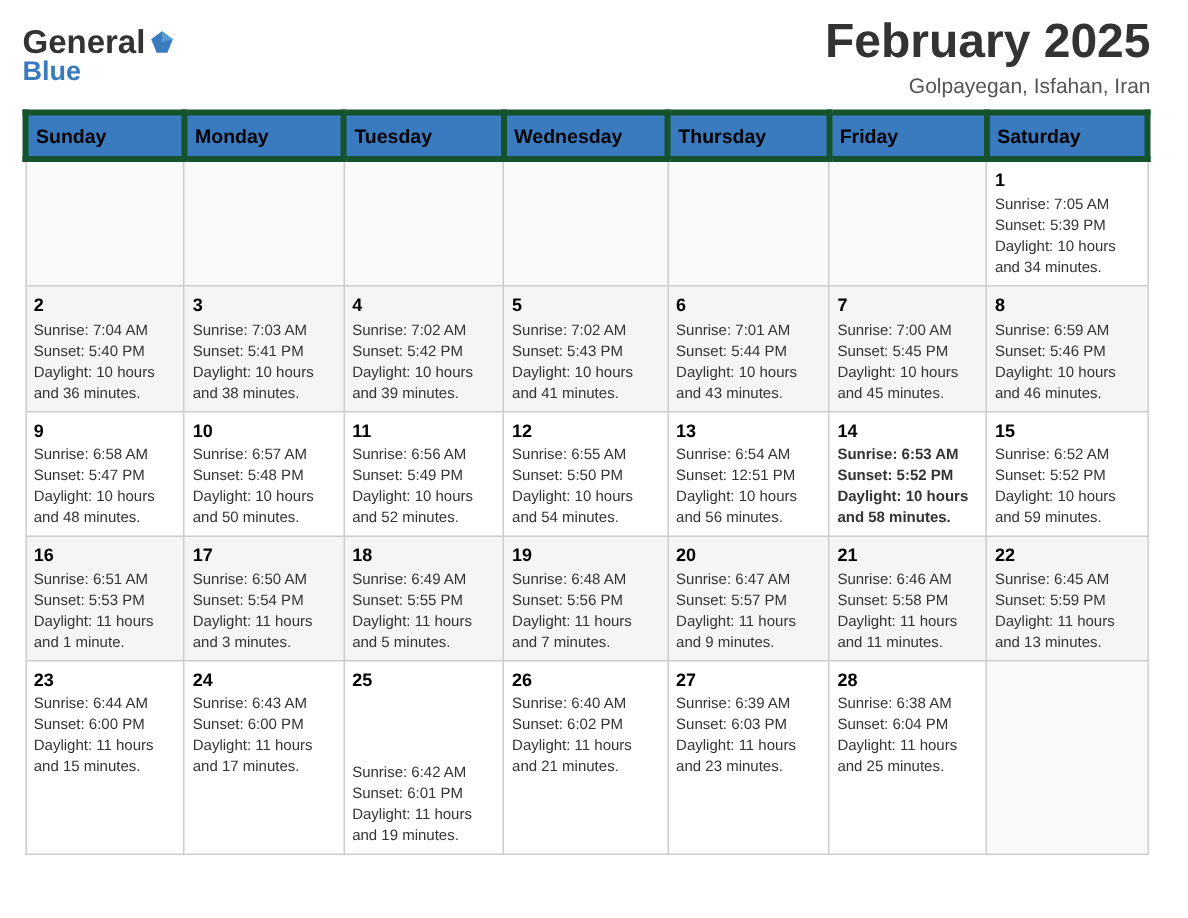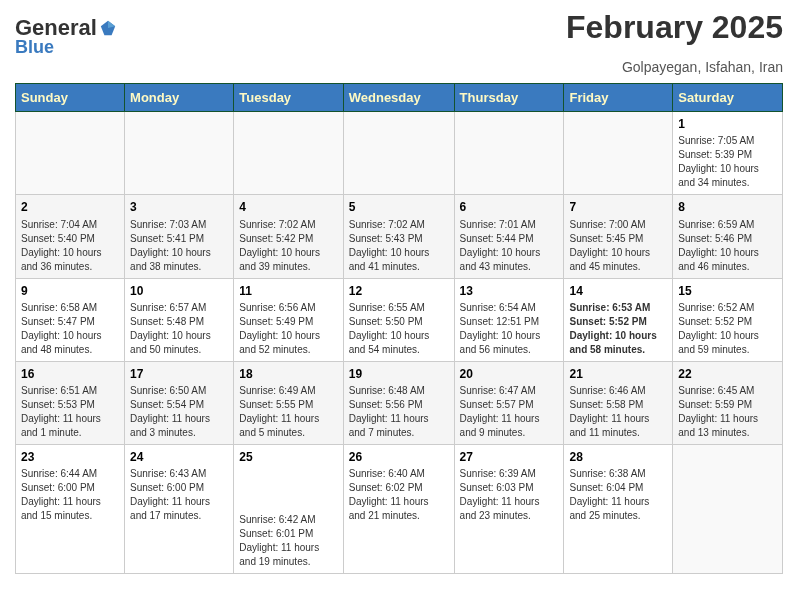--- a/index.html
+++ b/index.html
@@ -13,7 +13,7 @@
     .page {
       width: 792px;
       background: #fff;
-      padding: 10px 9px 15px 15px;
+      padding: 10px 25px 15px 15px;
     }
     .header {
       display: flex;

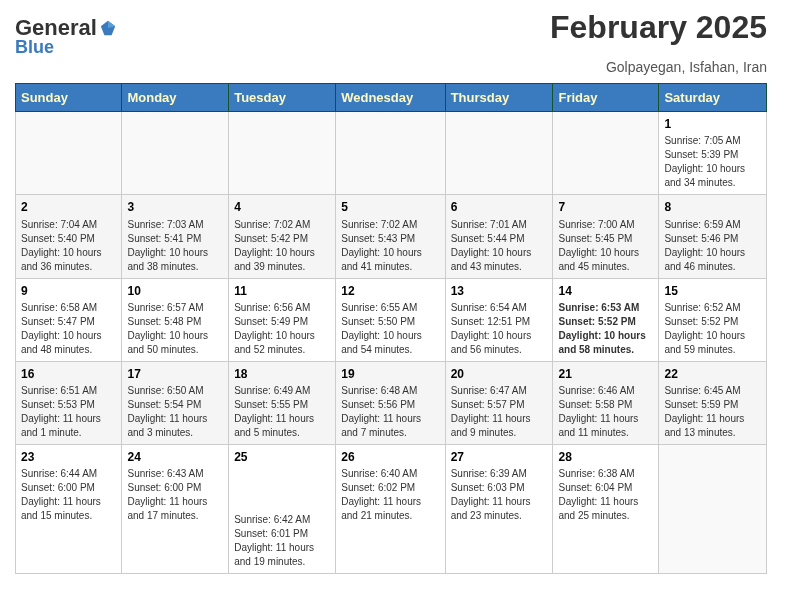--- a/index.html
+++ b/index.html
@@ -56,7 +56,7 @@
     .location {
       font-size: 14px;
       color: #555;
-      margin-top: 14px;
+      margin-top: 4px;
     }
     .calendar {
       width: 100%;

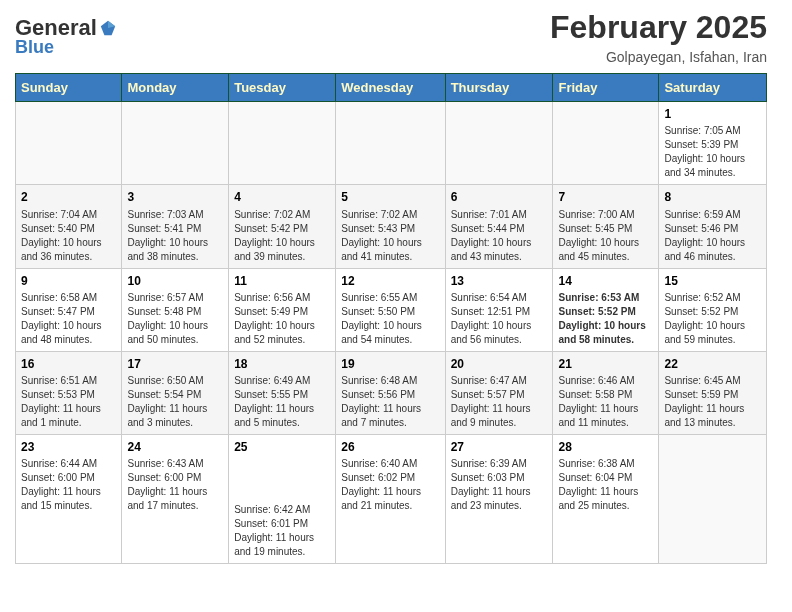--- a/index.html
+++ b/index.html
@@ -65,12 +65,12 @@
     }
     .calendar th {
       background-color: #3a7abf;
-      color: #fef9c3;
+      color: #000000;
       font-size: 13px;
       font-weight: bold;
       padding: 6px 5px;
       text-align: left;
-      border: 1px solid #14532d;
+      border: 4px solid #14532d;
     }
     .calendar td {
       vertical-align: top;

